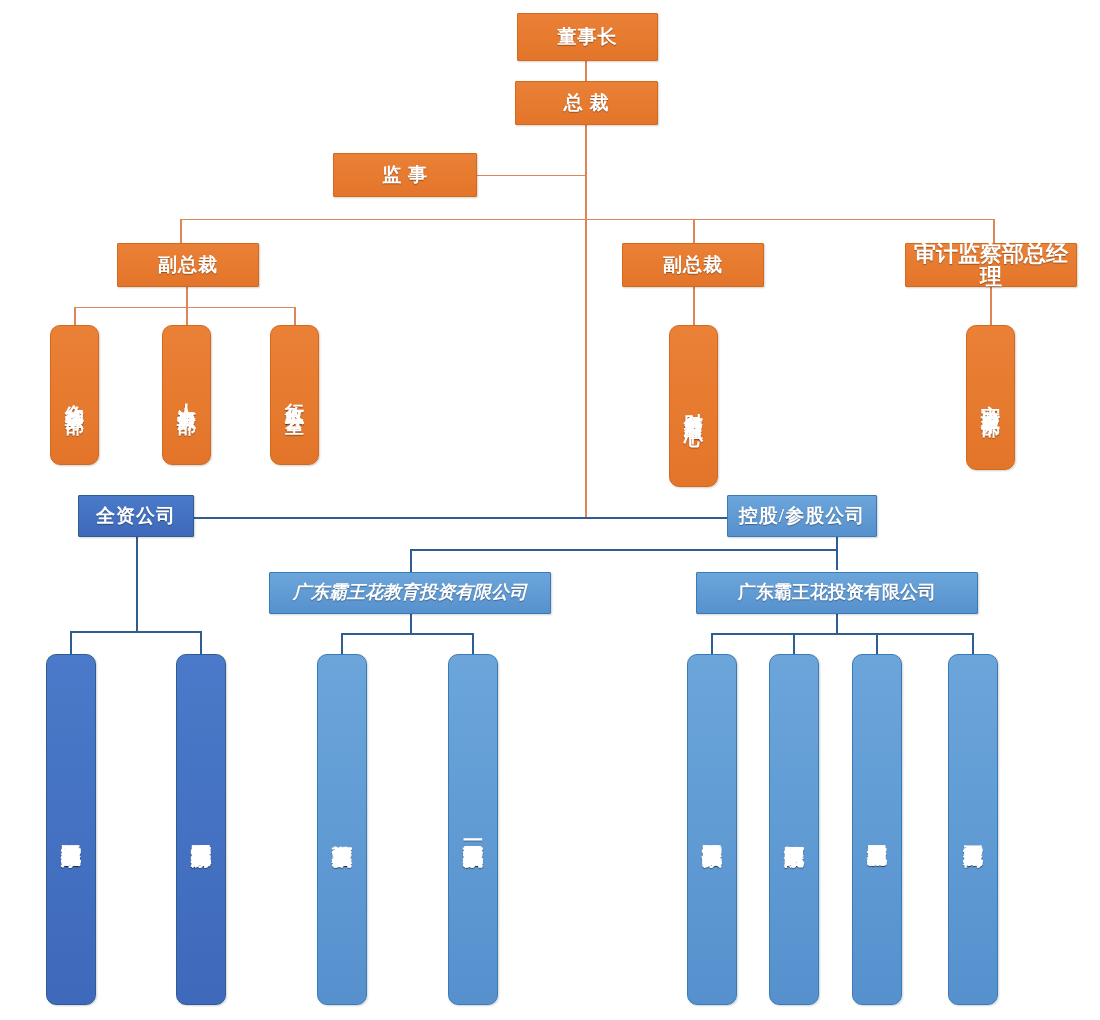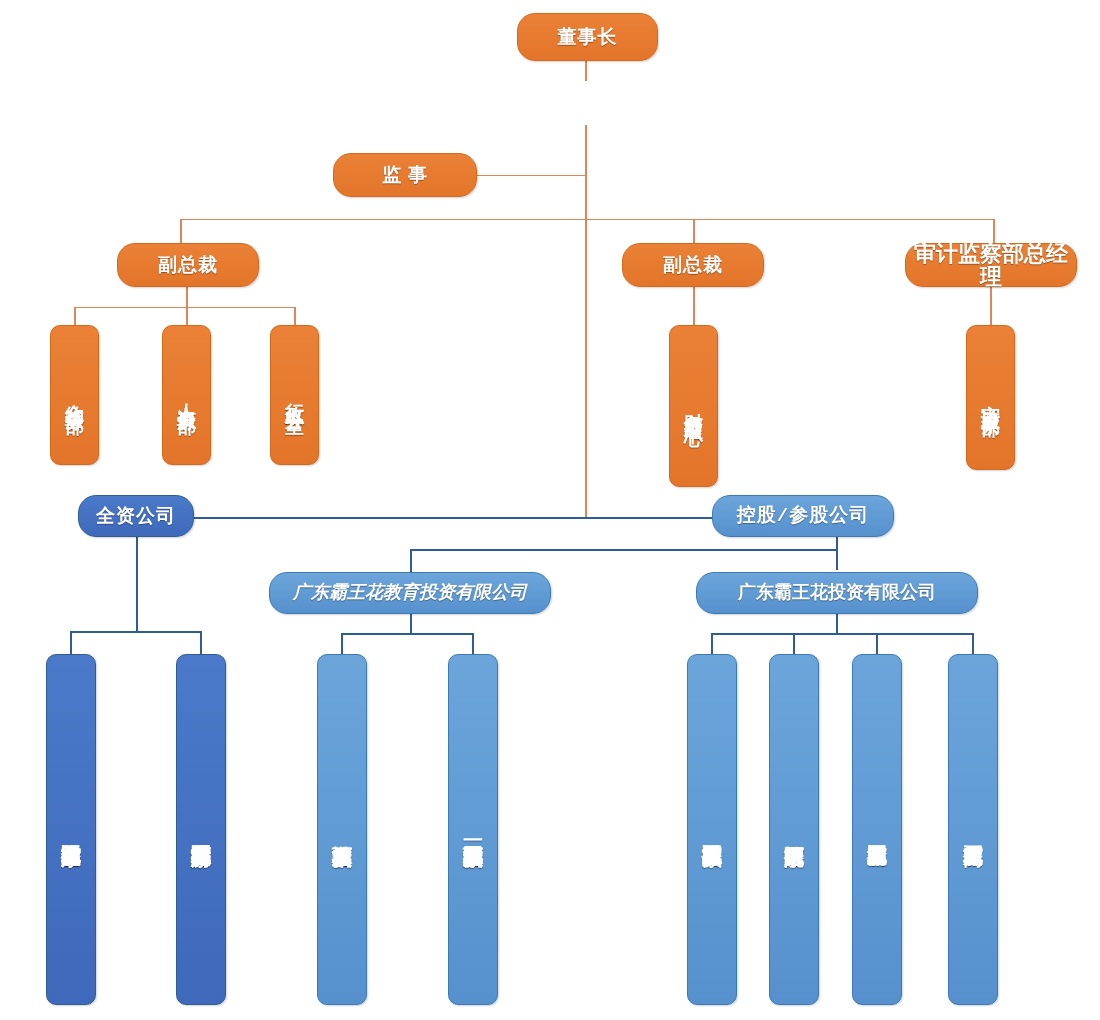--- a/index.html
+++ b/index.html
@@ -31,7 +31,7 @@
     justify-content:center;
     color:#ffffff;
     text-align:center;
-    border-radius:18px;
+    border-radius:1px;
     text-shadow:0 1px 1px rgba(0,0,0,.35);
     line-height:1.06;
     user-select:none;

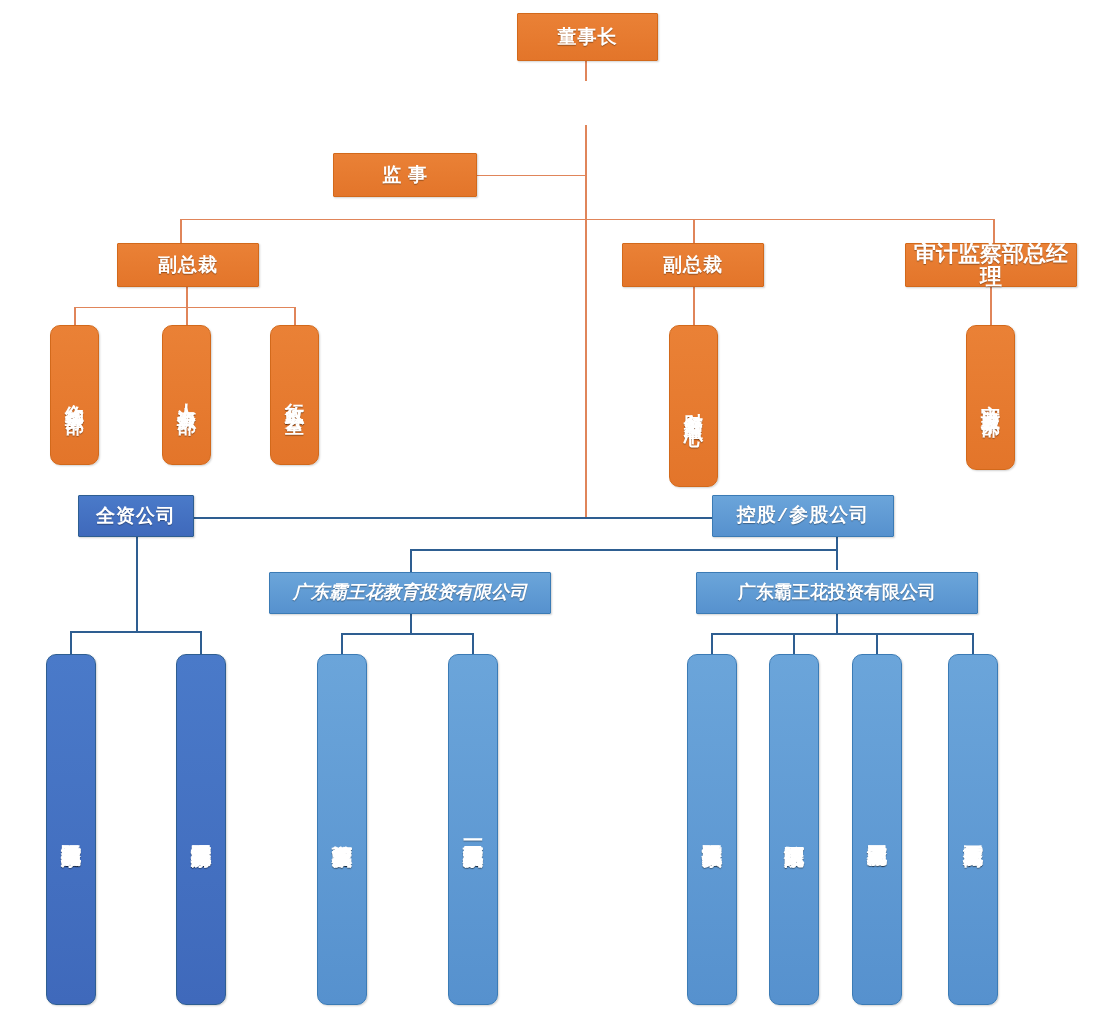--- a/index.html
+++ b/index.html
@@ -125,6 +125,7 @@
 
   <div class="box orange h-box" style="left:517px;top:13px;width:141px;height:48px;">董事长</div>
 
+  <div class="box orange h-box" style="left:515px;top:81px;width:143px;height:44px;">总 裁</div>
 
   <div class="box orange h-box" style="left:333px;top:153px;width:144px;height:44px;">监 事</div>
 

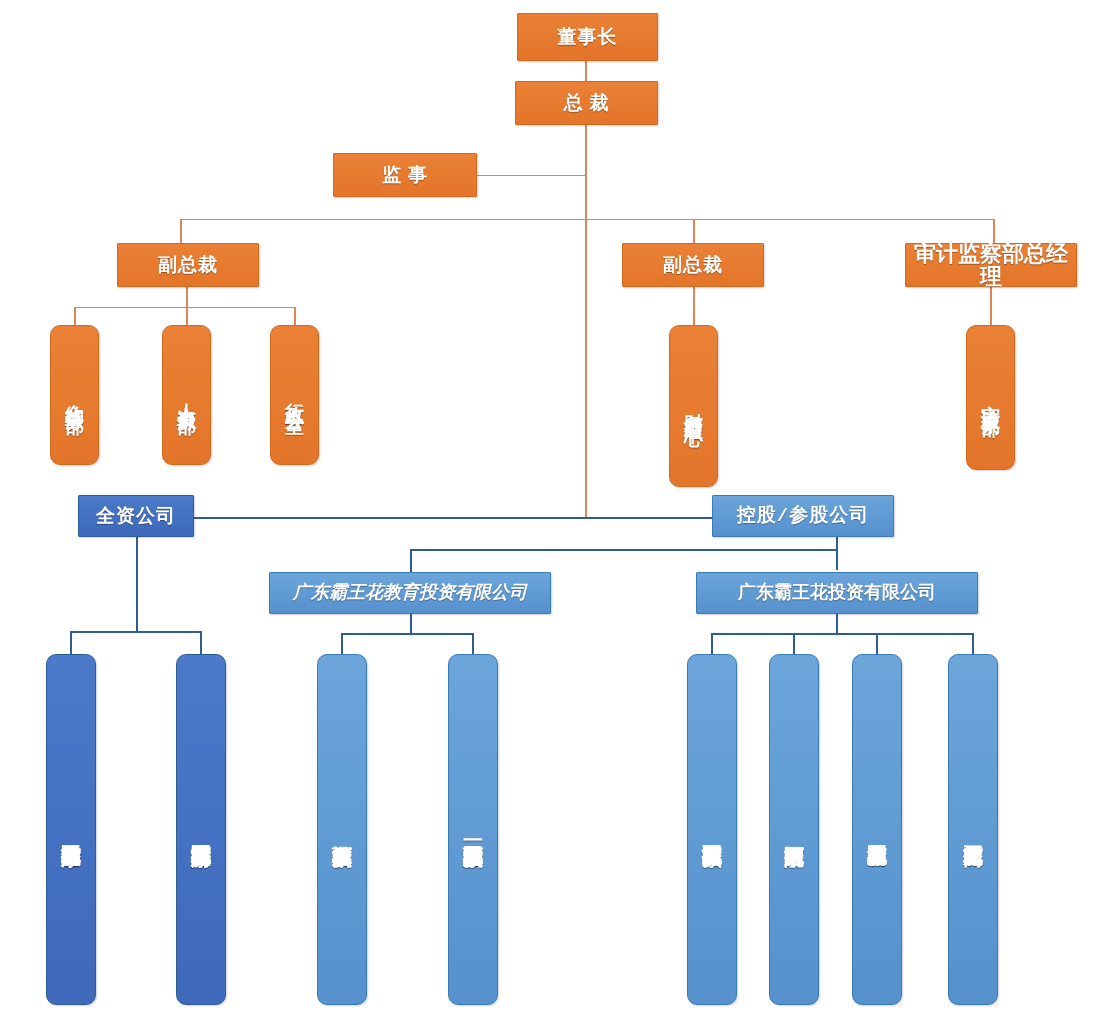--- a/index.html
+++ b/index.html
@@ -147,7 +147,7 @@
 
   <div class="box dblue h-box" style="left:78px;top:495px;width:116px;height:42px;">全资公司</div>
 
-  <div class="box lblue h-box" style="left:712px;top:495px;width:182px;height:42px;font-family:Liberation Mono, monospace;">控股/参股公司</div>
+  <div class="box lblue h-box" style="left:727px;top:495px;width:150px;height:42px;">控股/参股公司</div>
 
   <div class="box lblue h-box wide" style="left:269px;top:572px;width:282px;height:42px;font-style:italic;">广东霸王花教育投资有限公司</div>
 

